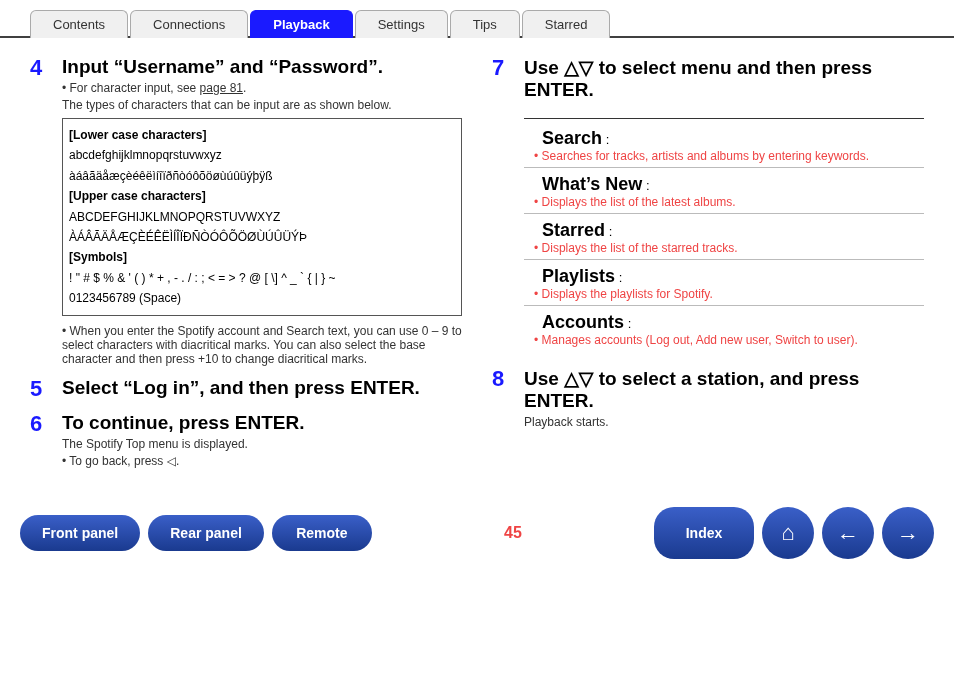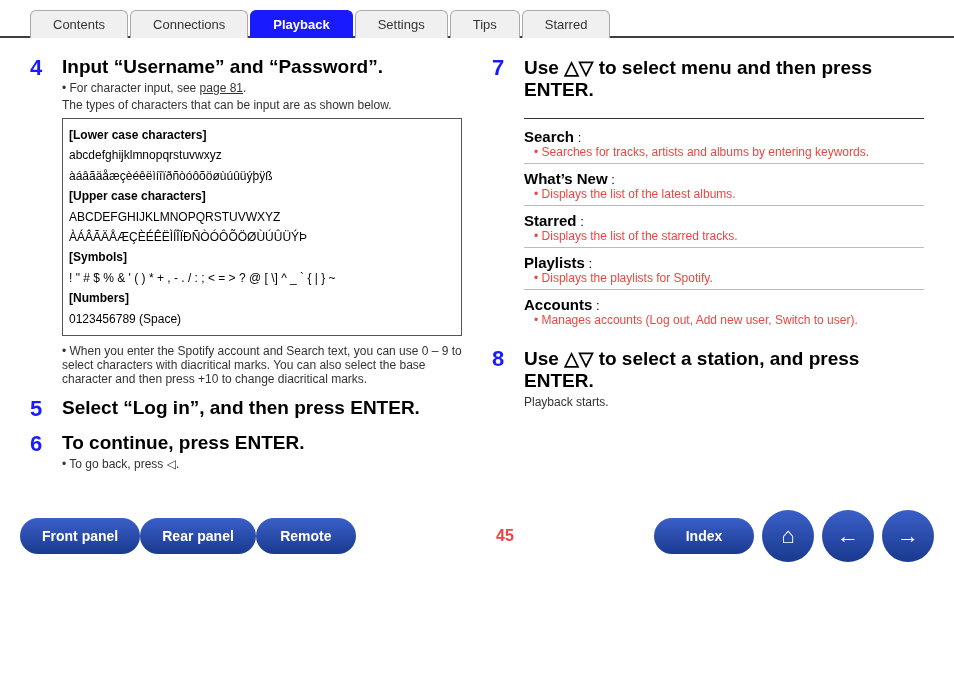--- a/index.html
+++ b/index.html
@@ -127,7 +127,8 @@
     }
     .menu-term {
       font-weight: bold;
-      font-size: 15px;
+      font-size: 18px;
+      margin-left: 18px;
     }
     .menu-desc {
       font-size: 12px;

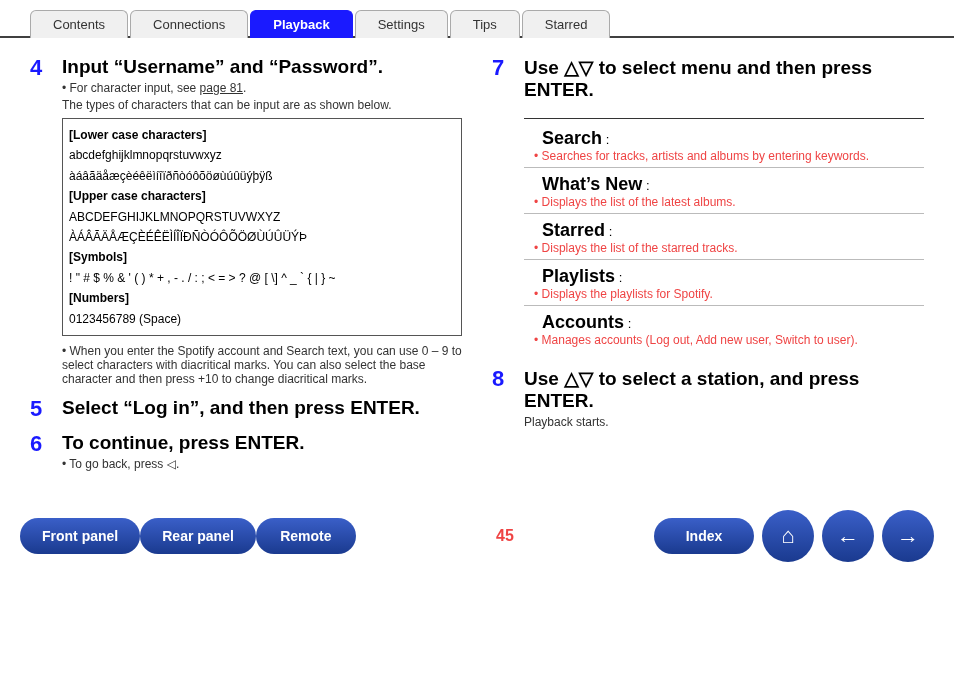--- a/index.html
+++ b/index.html
@@ -238,7 +238,6 @@
           <div>ÀÁÂÃÄÅÆÇÈÉÊËÌÍÎÏÐÑÒÓÔÕÖØÙÚÛÜÝÞ</div>
           <div><span class="cat-label">[Symbols]</span></div>
           <div>! " # $ % &amp; ' ( ) * + , - . / : ; &lt; = &gt; ? @ [ \] ^ _ ` { | } ~</div>
-          <div><span class="cat-label">[Numbers]</span></div>
           <div>
             <span>0123456789</span>
             <span>(Space)</span>

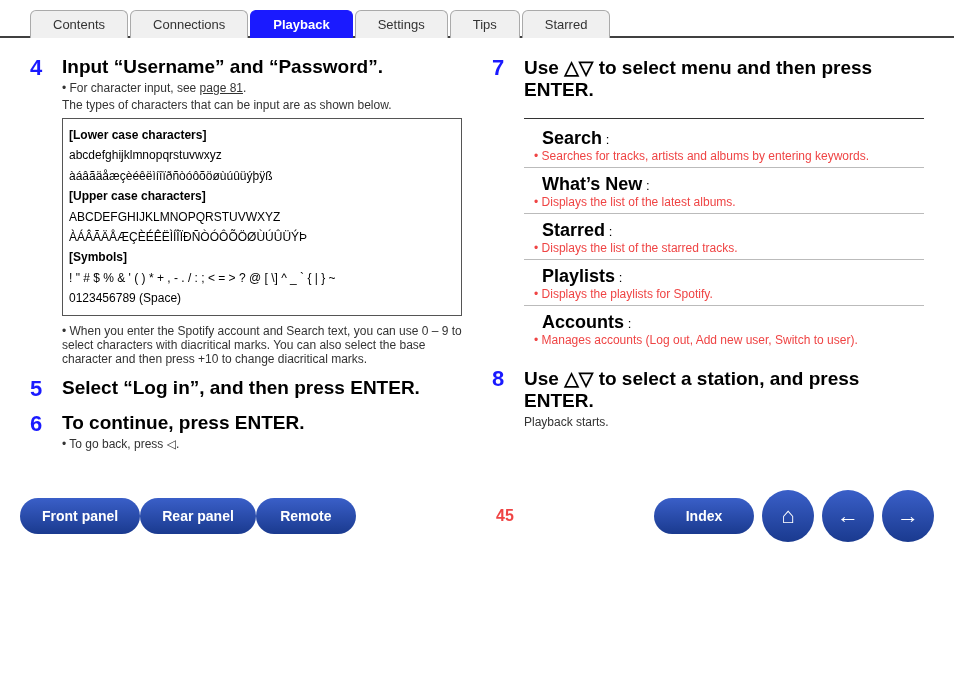--- a/index.html
+++ b/index.html
@@ -259,6 +259,7 @@
       <div class="step-num">6</div>
       <div class="step-content">
         <div class="step-title">To continue, press ENTER.</div>
+        <div class="step-sub">The Spotify Top menu is displayed.</div>
         <div class="step-sub">• To go back, press ◁.</div>
       </div>
     </div>

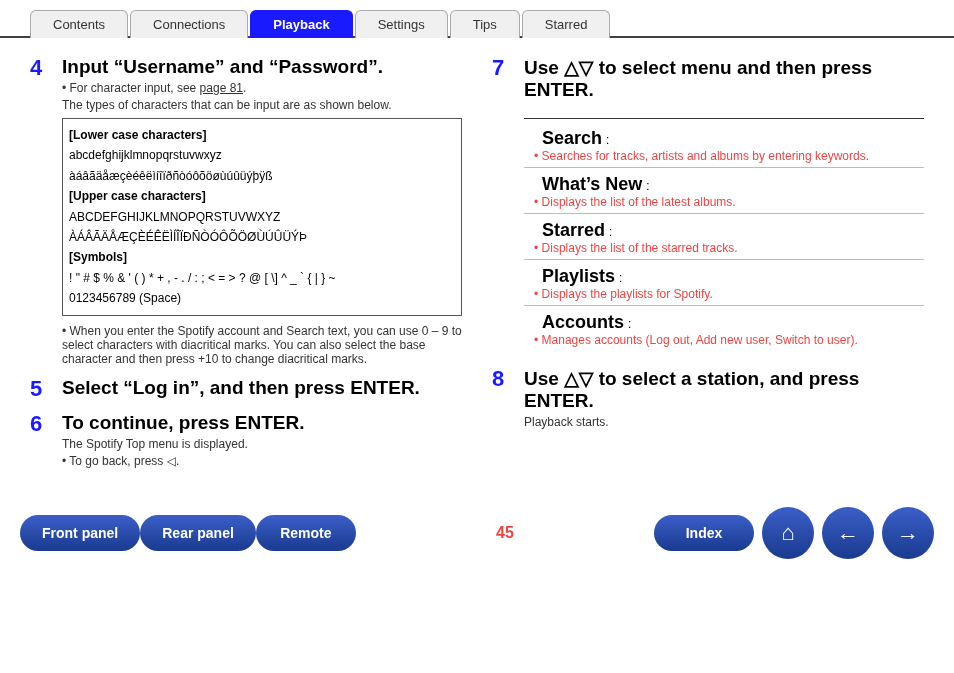--- a/index.html
+++ b/index.html
@@ -156,6 +156,7 @@
     }
     .footer-left {
       display: flex;
+      gap: 8px;
     }
     .footer-btn {
       background: linear-gradient(180deg, #3a5fc8 0%, #1a3a8f 100%);

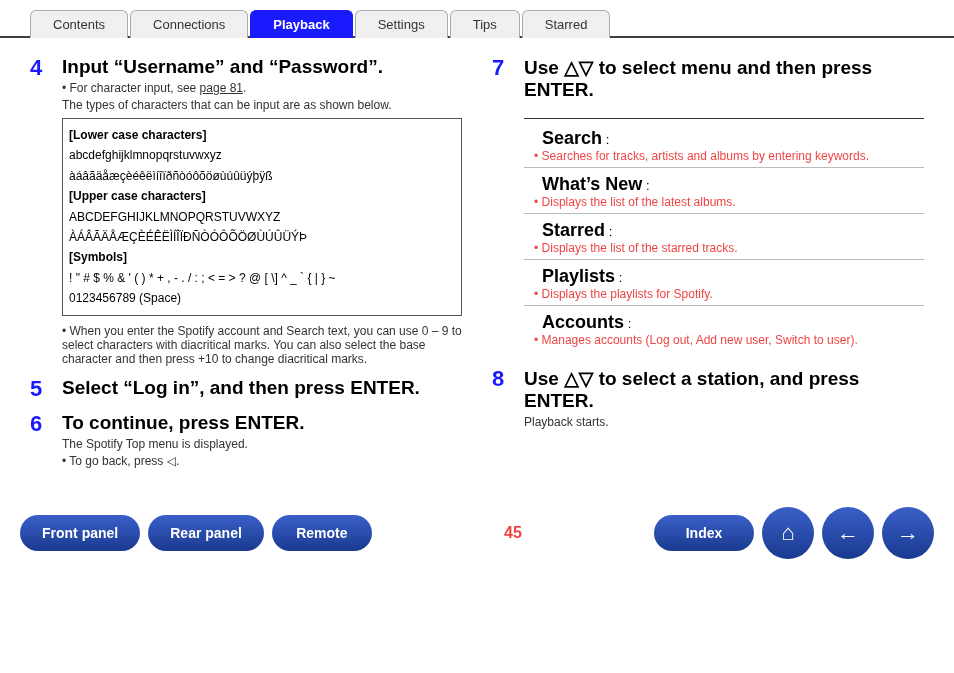--- a/index.html
+++ b/index.html
@@ -316,7 +316,7 @@
     <button class="footer-btn">Remote</button>
   </div>
   <div class="footer-page">45</div>
-  <div style="display:flex; align-items:center; gap:8px;">
+  <div style="display:flex; gap:8px;">
     <button class="footer-btn">Index</button>
     <div class="footer-right">
       <button class="nav-btn home">

